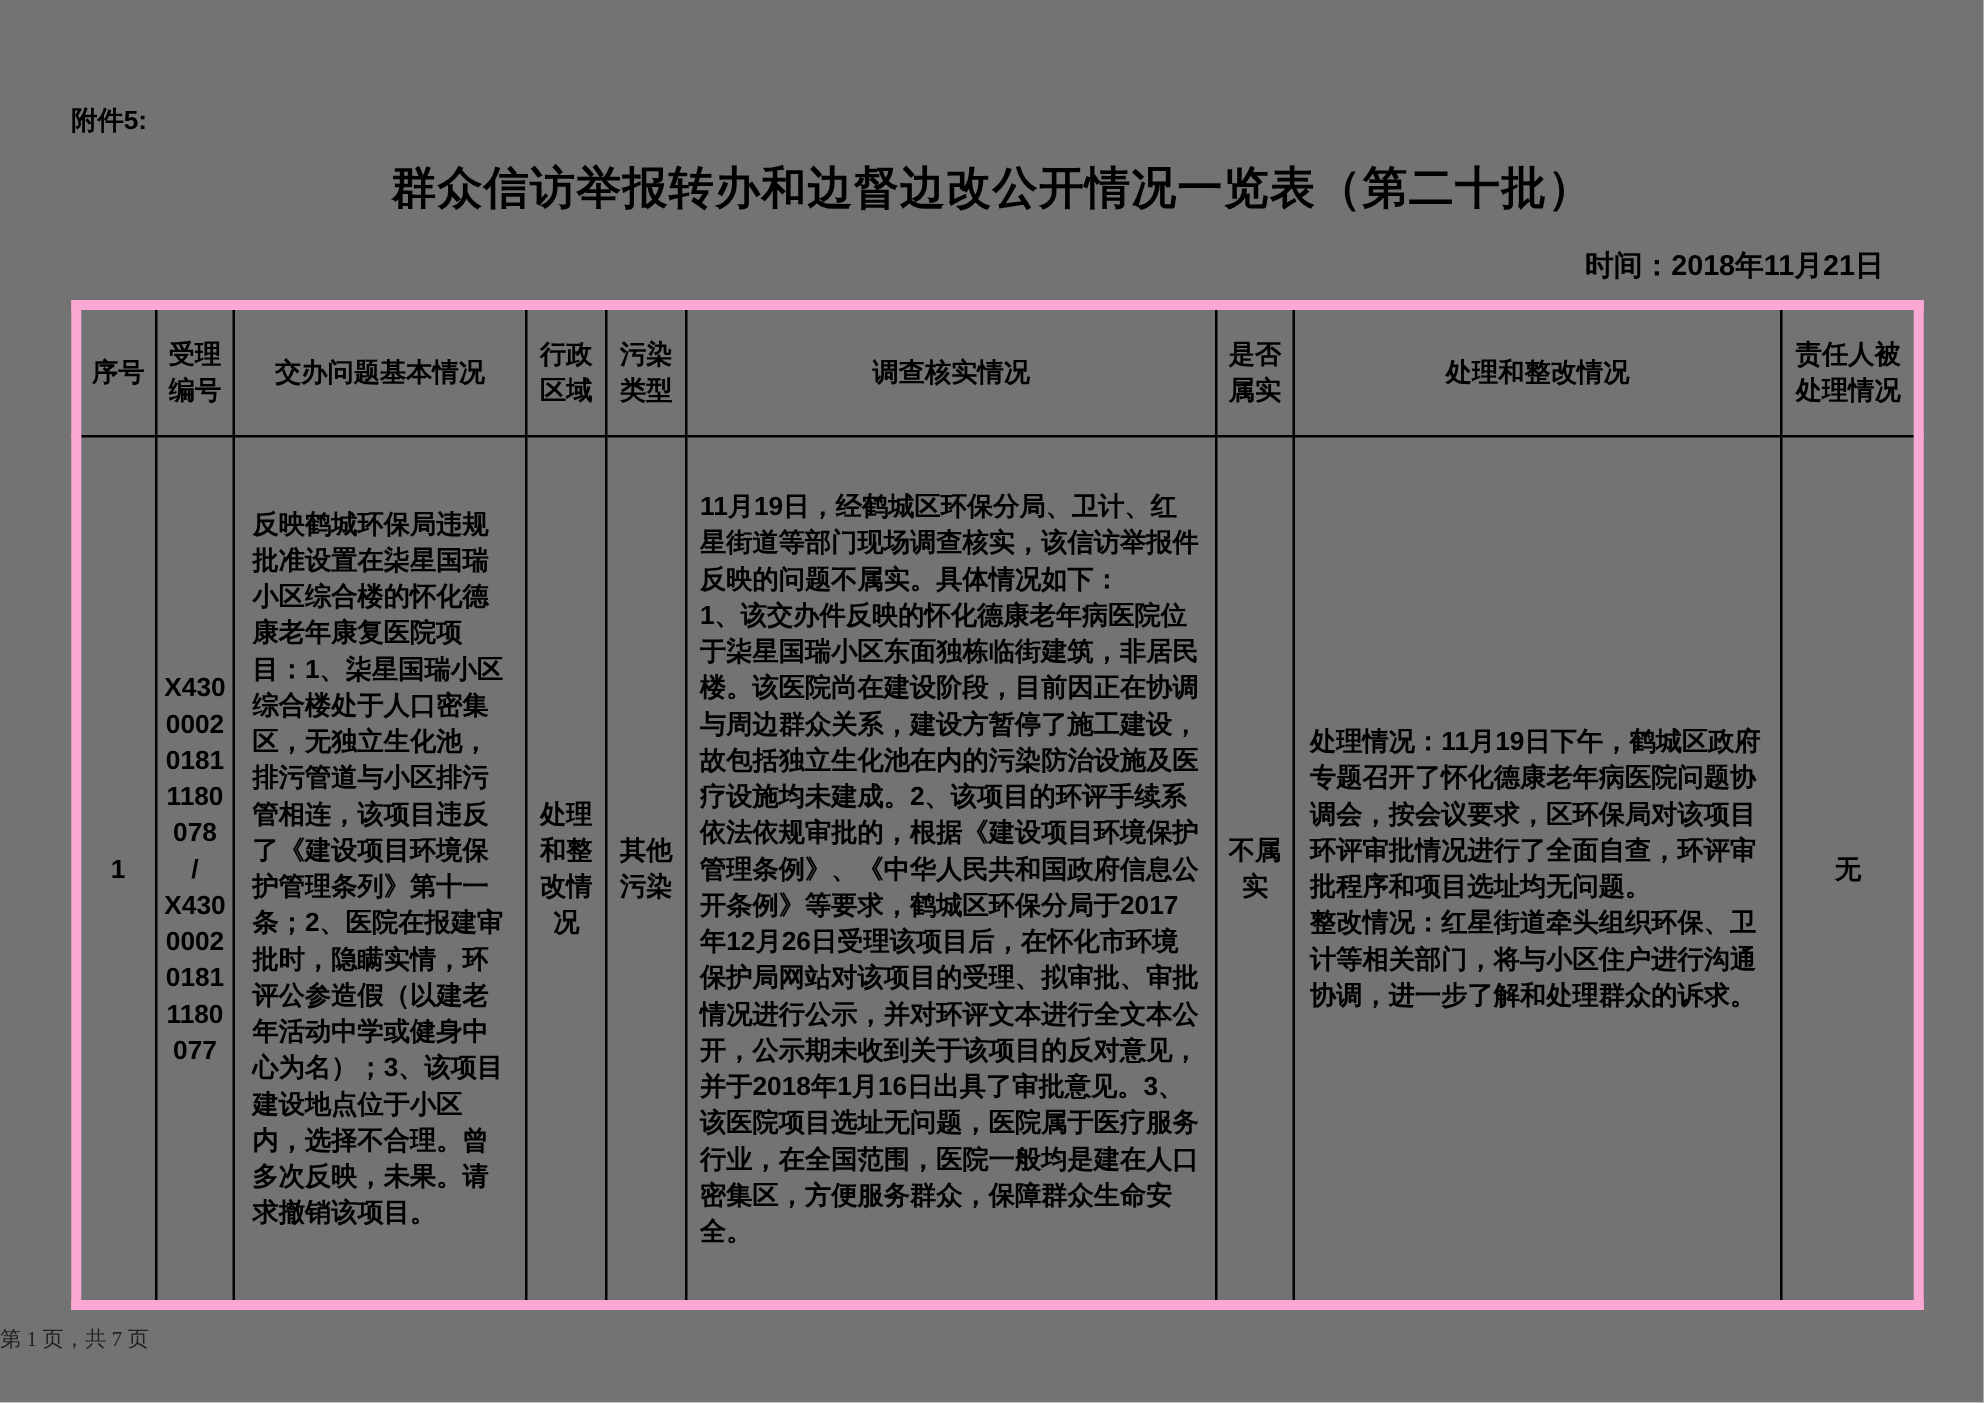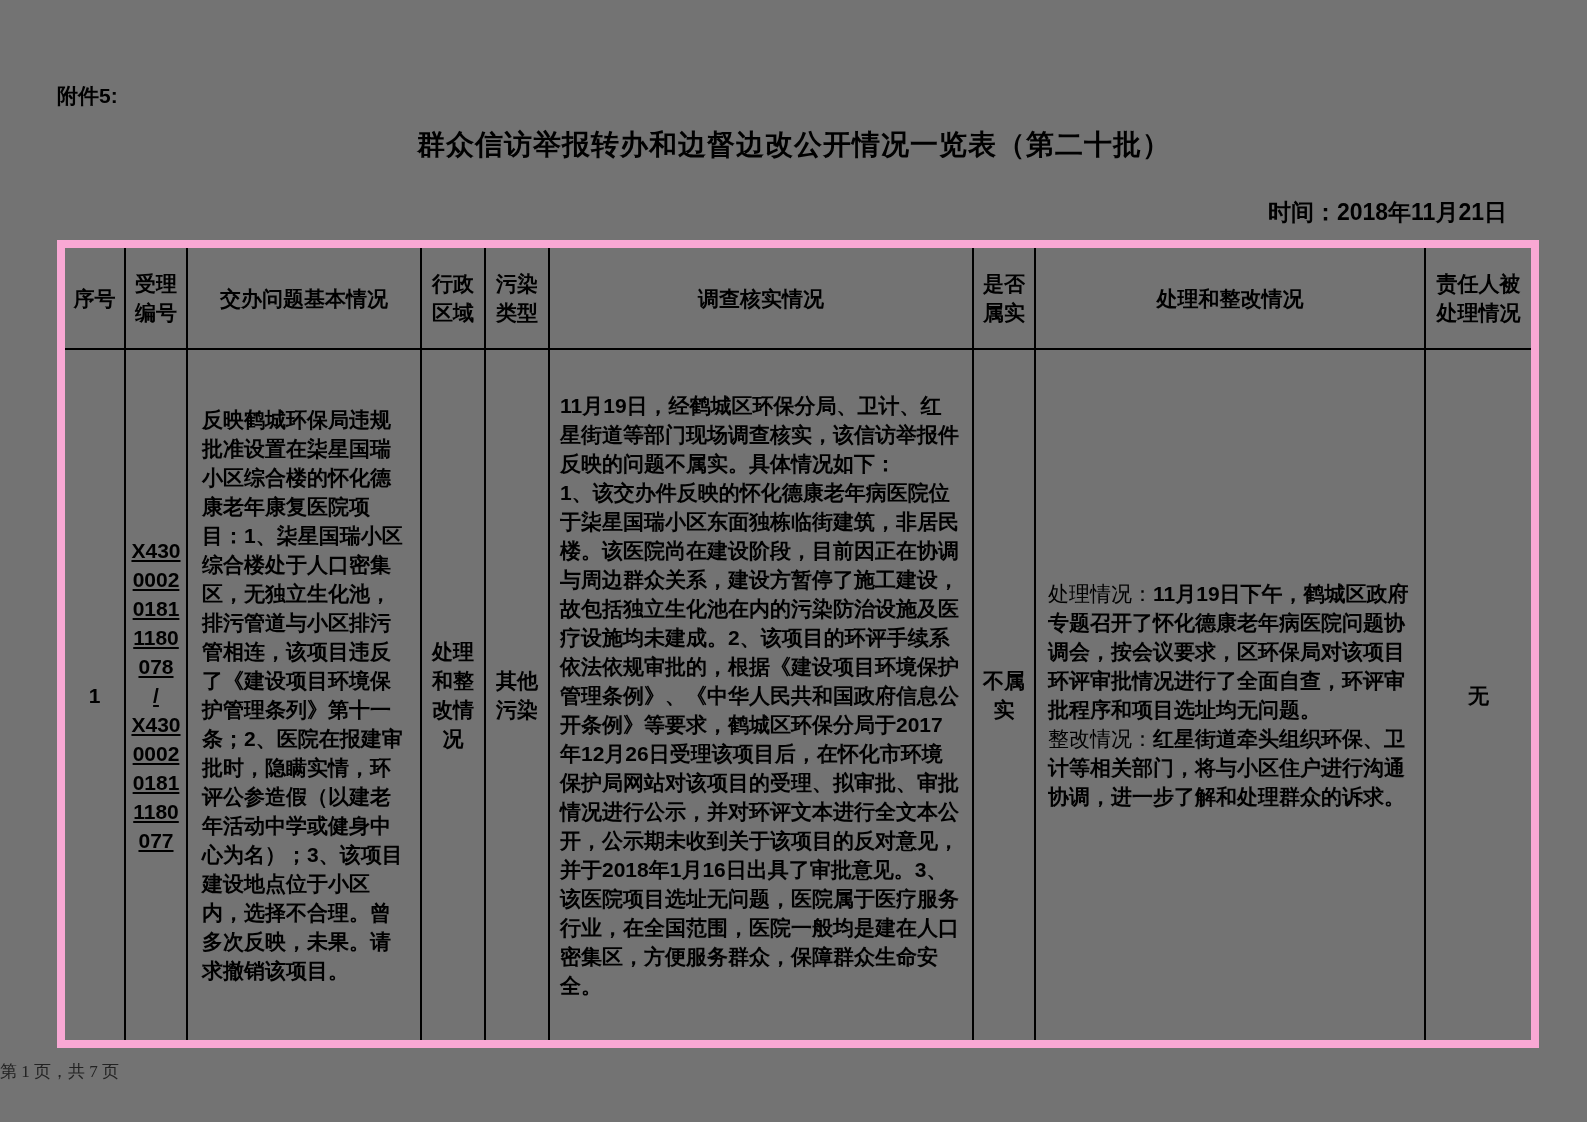--- a/index.html
+++ b/index.html
@@ -19,7 +19,7 @@
   .doc-title {
     position: absolute; left: 57px; top: 126px; width: 1474px;
     text-align: center;
-    font-size: 28px; font-weight: bold;
+    font-size: 36px; font-weight: bold;
     letter-spacing: 1px;
   }
   .date-line {

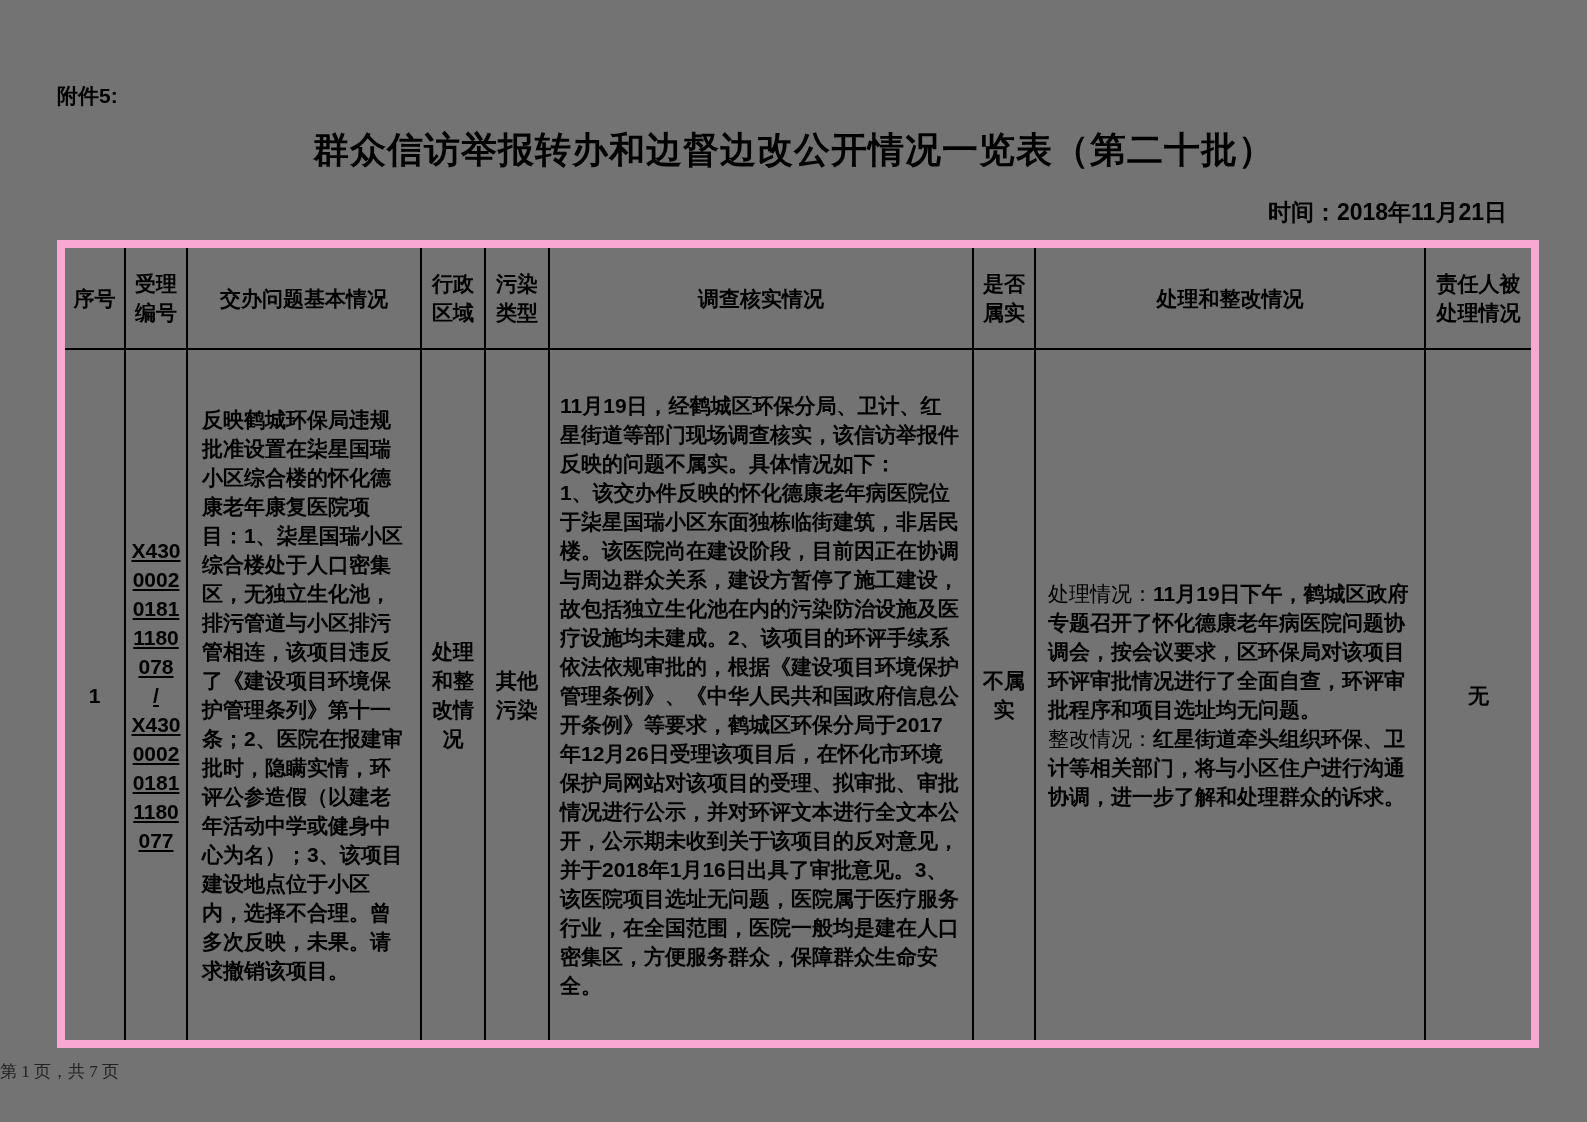--- a/index.html
+++ b/index.html
@@ -48,7 +48,7 @@
   th.hdr { text-align: center; padding: 0 5px; line-height: 28px; }
 
   td.c-seq      { text-align: center; padding: 0 4px; }
-  td.c-caseno   { text-align: center; padding: 0 2px; white-space: pre-line; text-decoration: underline; }
+  td.c-caseno   { text-align: center; padding: 0 2px; white-space: pre-line; }
   td.c-problem  { text-align: left;   padding: 0 14px; }
   td.c-region   { text-align: center; padding: 0 6px; }
   td.c-polltype { text-align: center; padding: 0 6px; }

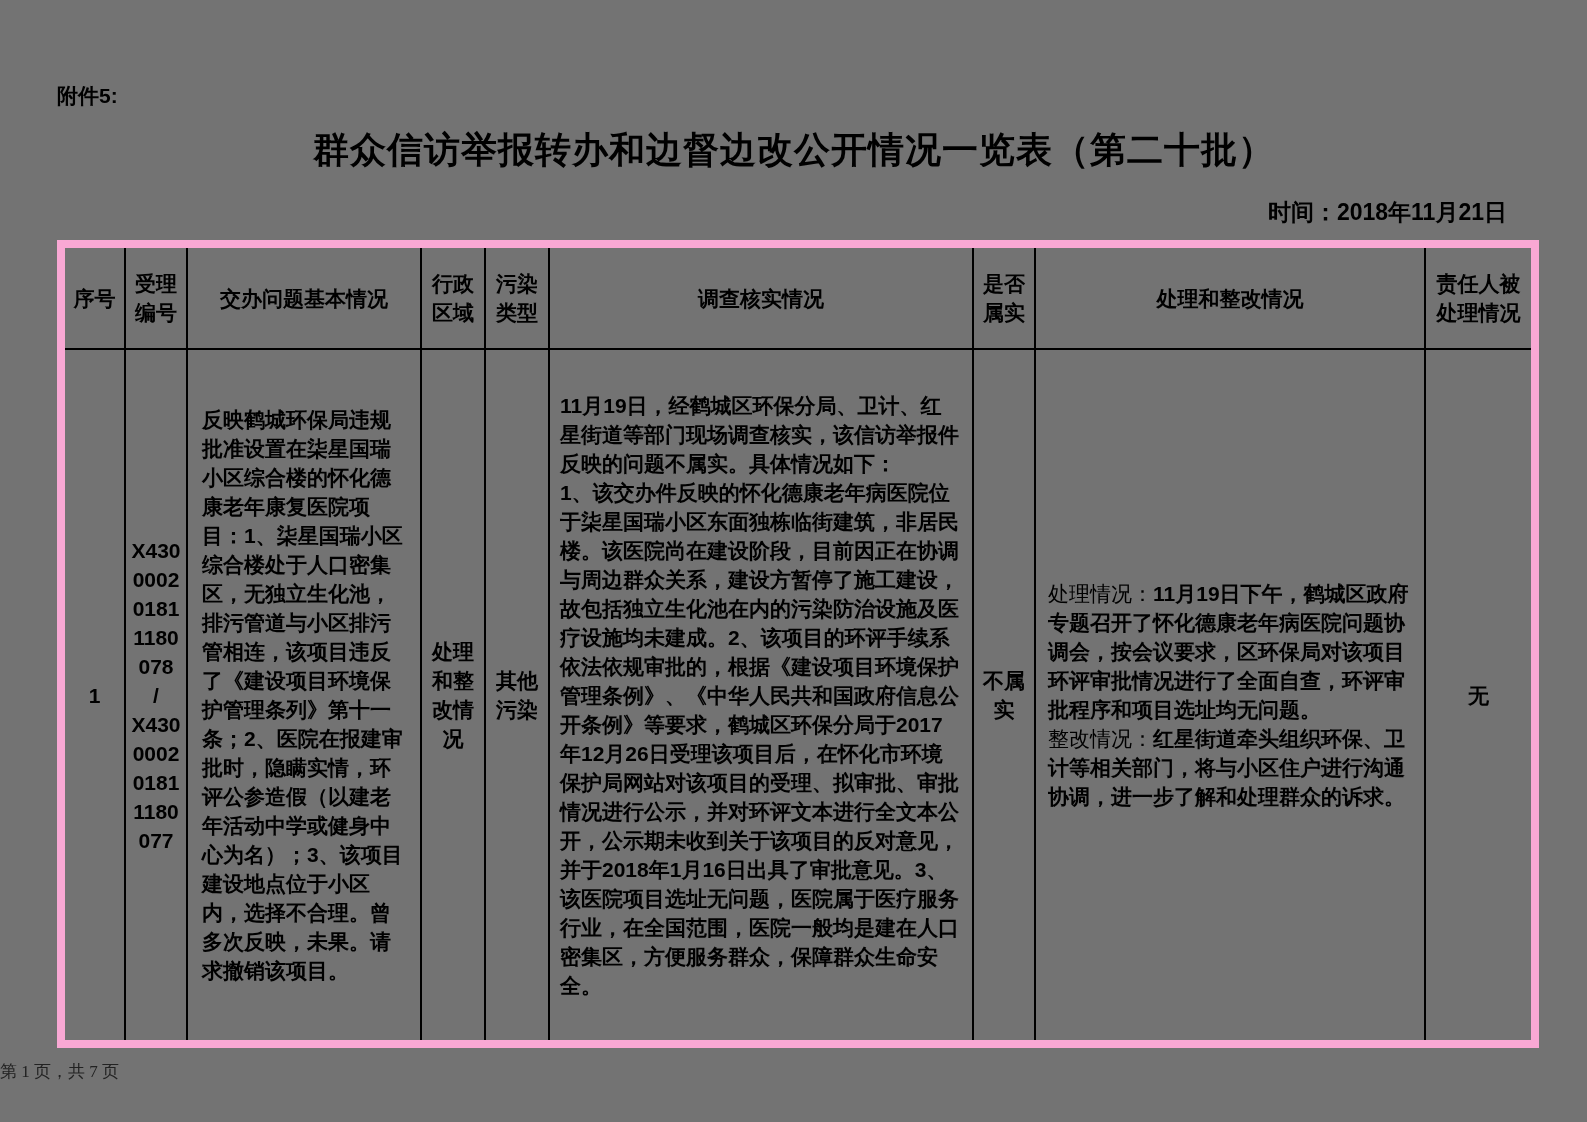--- a/index.html
+++ b/index.html
@@ -58,7 +58,7 @@
   td.c-resp     { text-align: center; padding: 0 10px; }
 
   td p { margin: 0; }
-  .seg-label { font-weight: 400; }
+  .seg-label { font-weight: 700; }
 
   .page-footer {
     position: absolute; left: 0; top: 1060px; width: 1344px;

